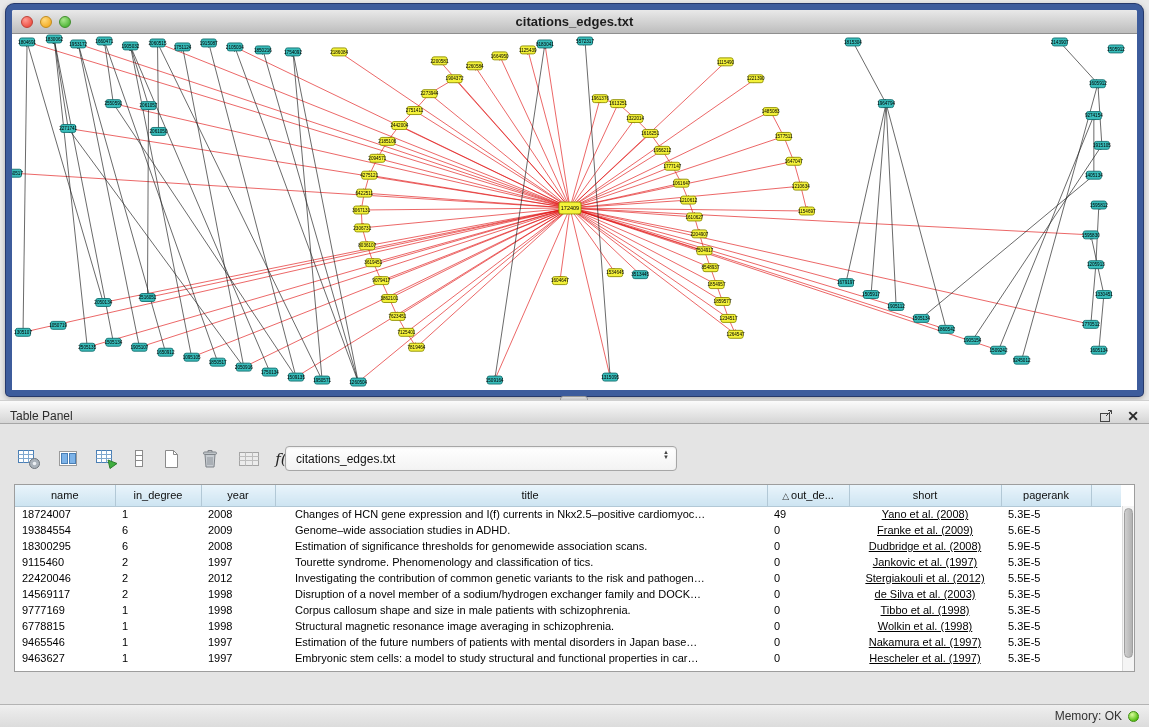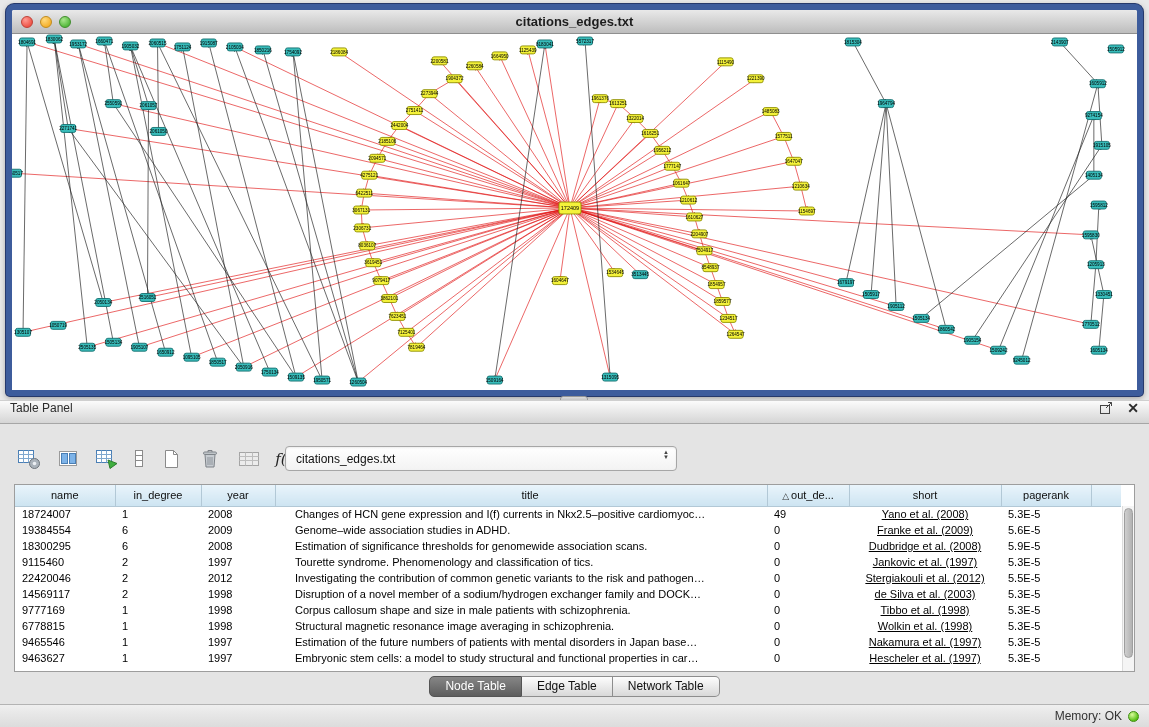--- a/index.html
+++ b/index.html
@@ -42,7 +42,7 @@
   #panel-header {
     height:24px; background:linear-gradient(#fbfbfb,#d5d5d5);
     border-top:1px solid #cfcfcf; border-bottom:1px solid #a6a6a6;
-    display:flex; align-items:flex-start; padding:0 10px;
+    display:flex; align-items:flex-end; padding:0 10px;
   }
   #panel-title { font-size:12px; color:#2c2c2c; }
   #panel-header .hdr-icons { margin-left:auto; display:flex; align-items:center; gap:13px; }

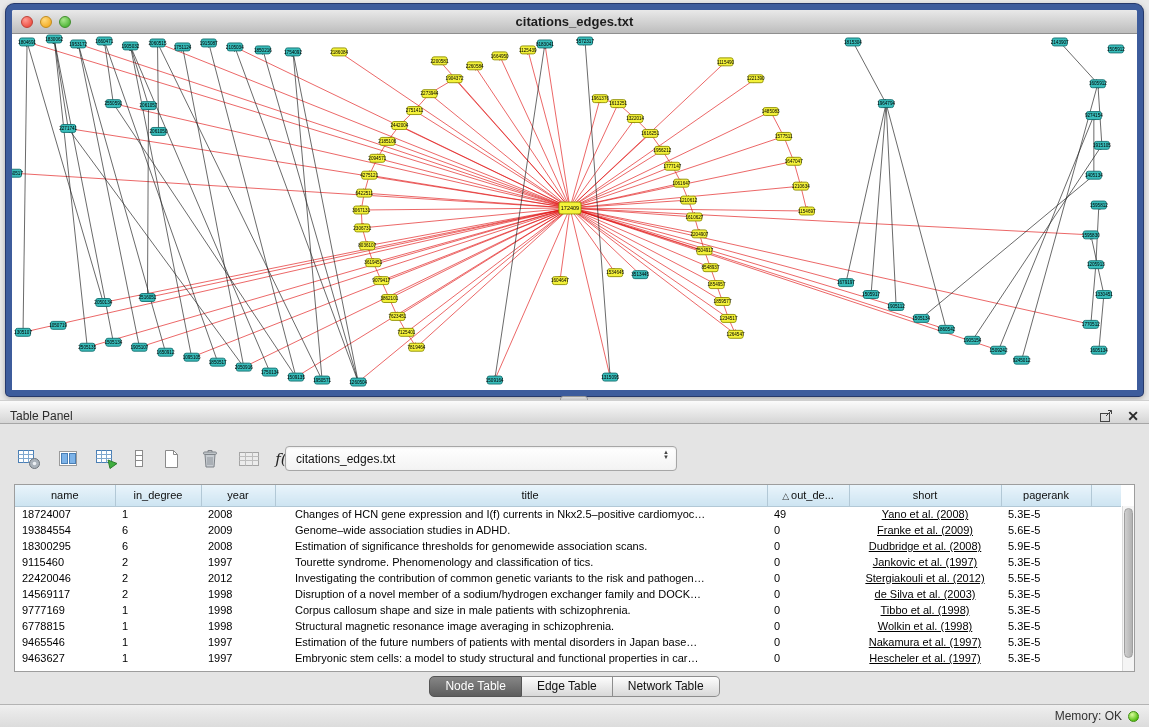--- a/index.html
+++ b/index.html
@@ -922,11 +922,6 @@
     </div>
   </div>
 
-  <div id="tabs">
-    <div class="tab selected">Node Table</div>
-    <div class="tab">Edge Table</div>
-    <div class="tab">Network Table</div>
-  </div>
 </div>
 
 <div id="status-bar">

